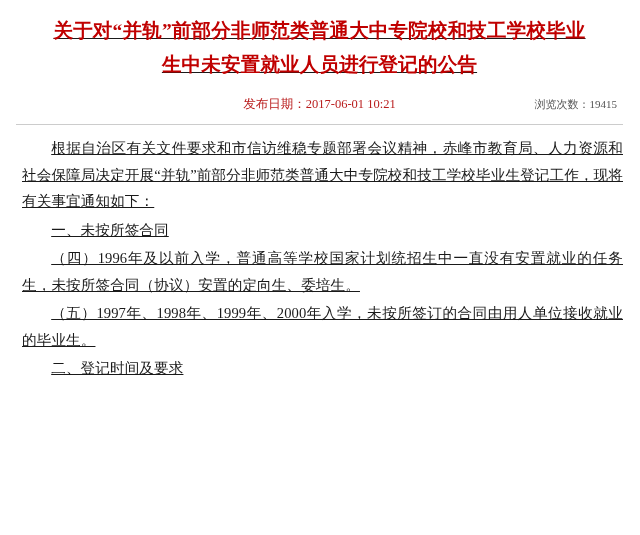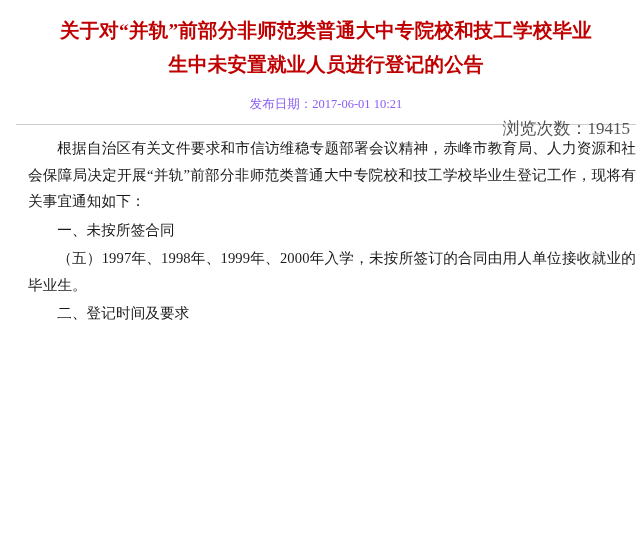--- a/index.html
+++ b/index.html
@@ -18,8 +18,9 @@
     width: 640px;
     height: 534px;
     box-sizing: border-box;
-    padding: 10px 4px 0 16px;
+    padding: 10px 17px 0 16px;
     position: relative;
+    text-decoration: underline;
   }
   .title {
     color: #c00000;

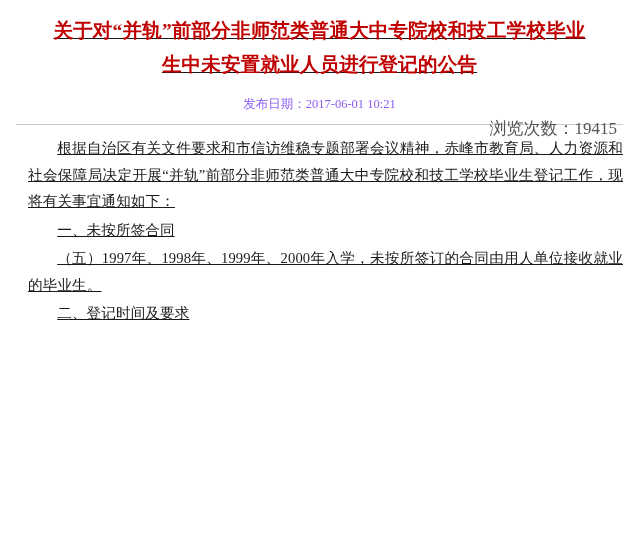--- a/index.html
+++ b/index.html
@@ -45,7 +45,7 @@
     right: 0;
     text-align: center;
     font-size: 12.5px;
-    color: #8b5cf6;
+    color: #b91c1c;
   }
   .meta .views {
     position: absolute;

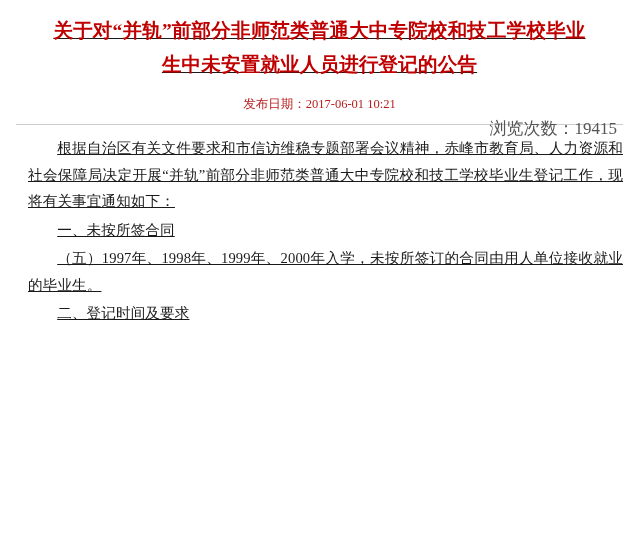--- a/index.html
+++ b/index.html
@@ -51,9 +51,8 @@
     position: absolute;
     right: 6px;
     top: 1px;
-    font-size: 17px;
+    font-size: 11px;
     color: #555;
-    margin-top: 20px;
   }
   .rule {
     border: 0;

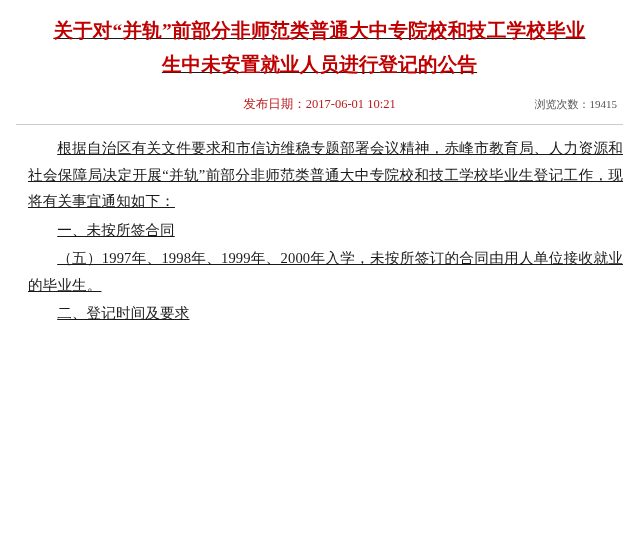--- a/index.html
+++ b/index.html
@@ -60,7 +60,7 @@
     margin: 2px 0 10px 0;
   }
   .body-text p {
-    margin: 0 0 2px 12px;
+    margin: 0 0 2px 6px;
     font-size: 14.6px;
     line-height: 26.5px;
     text-align: justify;

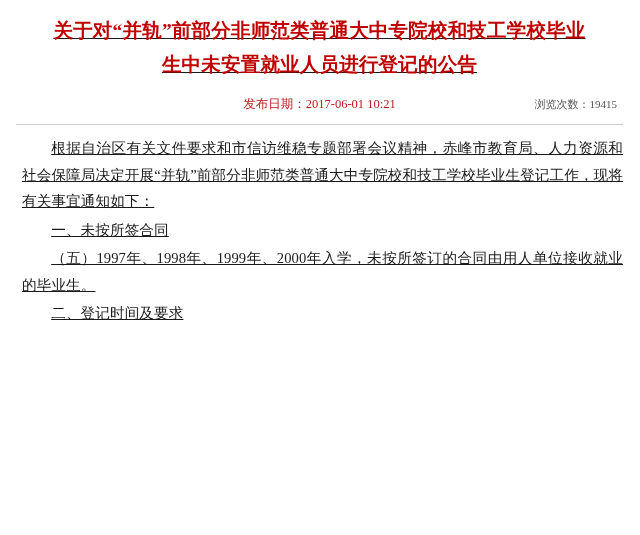--- a/index.html
+++ b/index.html
@@ -99,6 +99,7 @@
   <div class="body-text">
     <p class="indent2">根据自治区有关文件要求和市信访维稳专题部署会议精神，赤峰市教育局、人力资源和社会保障局决定开展“并轨”前部分非师范类普通大中专院校和技工学校毕业生登记工作，现将有关事宜通知如下：</p>
     <p class="section-head gap-top">一、未按所签合同</p>
+    <p class="indent2">（四）1996年及以前入学，普通高等学校国家计划统招生中一直没有安置就业的任务生，未按所签合同（协议）安置的定向生、委培生。</p>
     <p class="indent2">（五）1997年、1998年、1999年、2000年入学，未按所签订的合同由用人单位接收就业的毕业生。</p>
     <p class="section-head gap-top">二、登记时间及要求</p>
 

